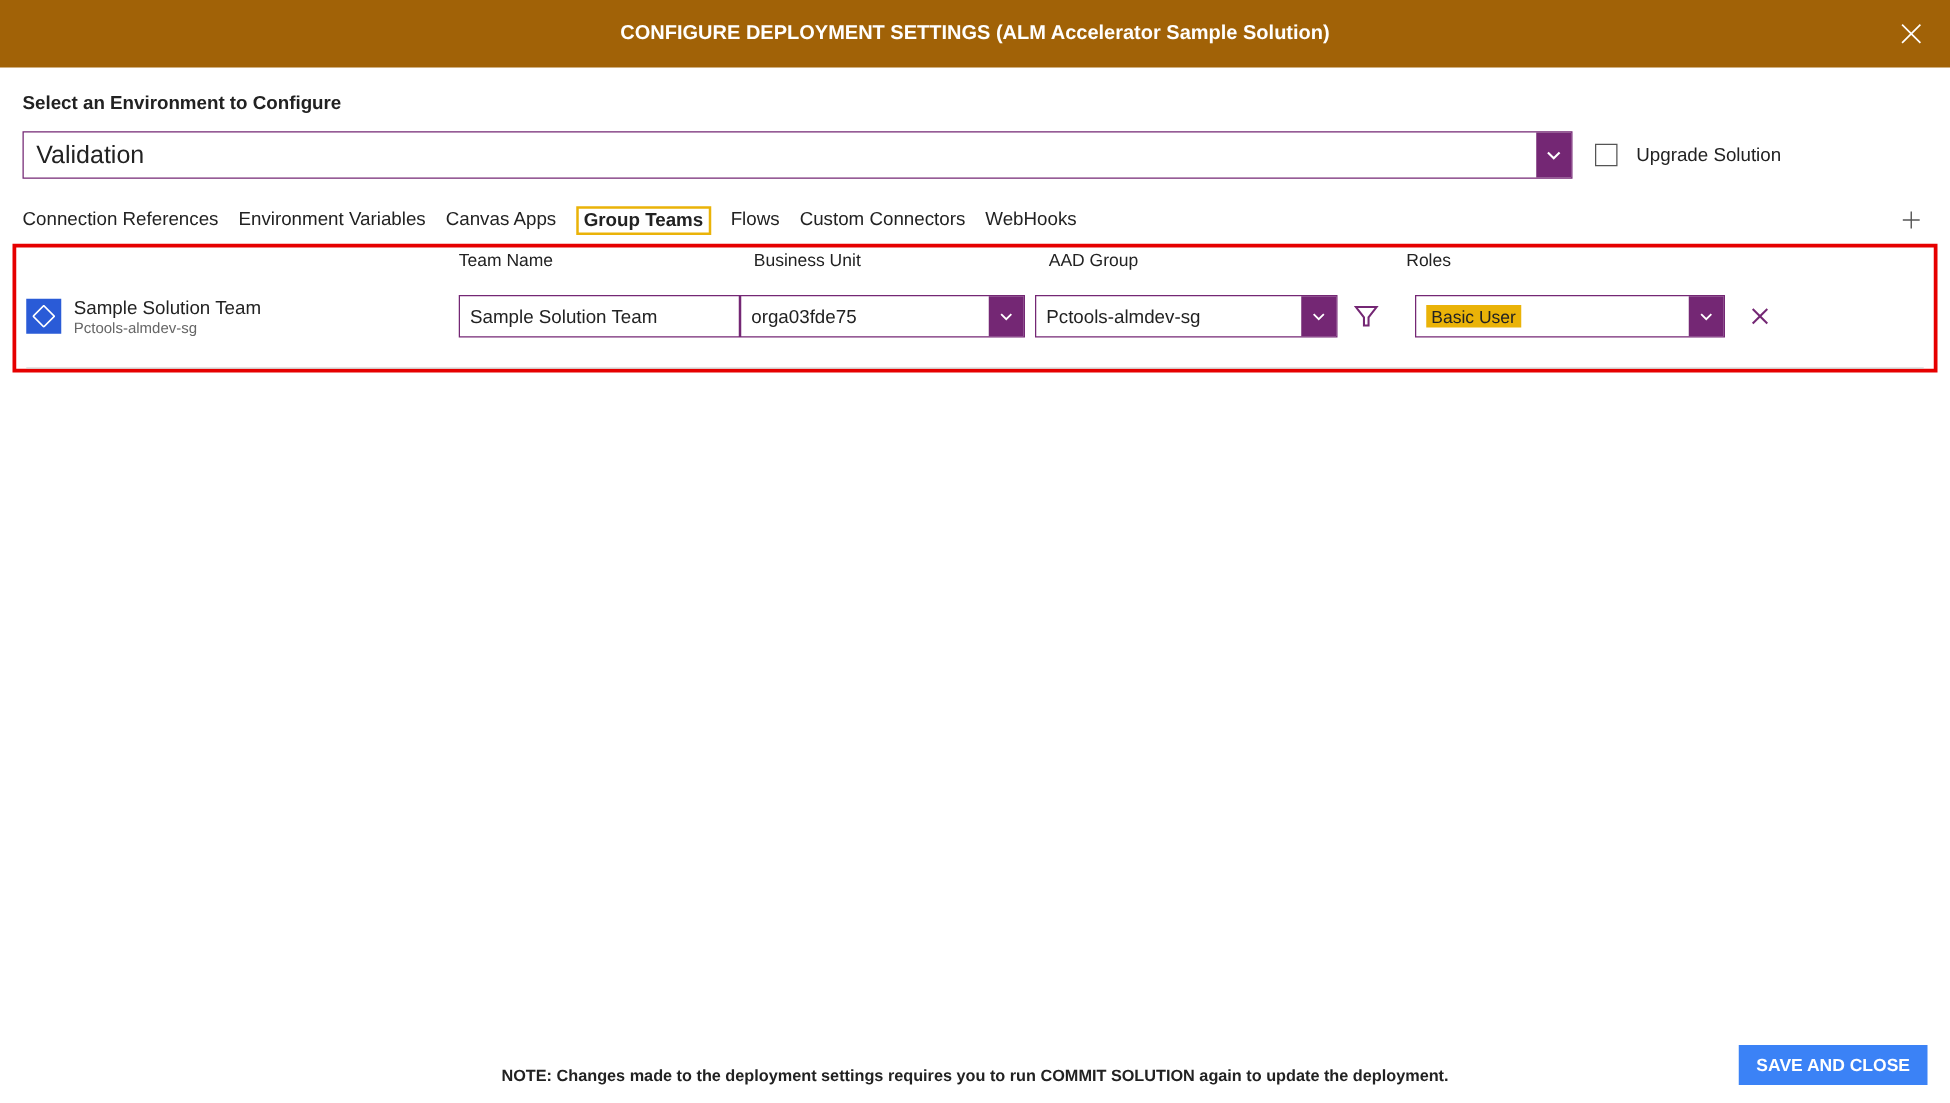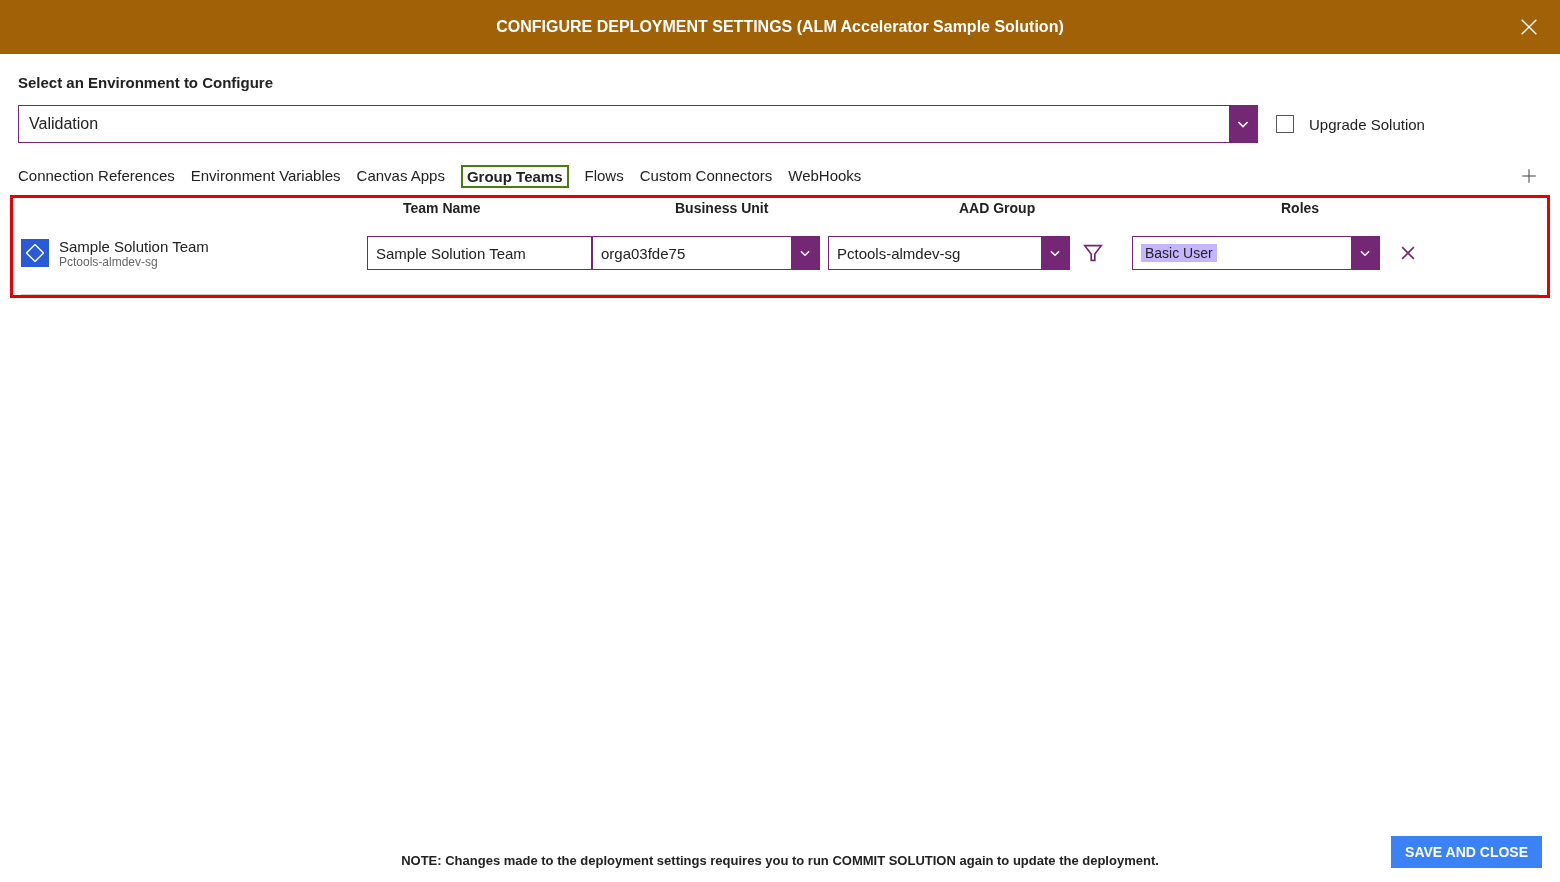--- a/index.html
+++ b/index.html
@@ -65,7 +65,7 @@
       padding: 0 10px;
       display:flex;
       align-items:center;
-      font-size: 16px;
+      font-size: 20px;
     }
     .chev-btn {
       width: 28px;

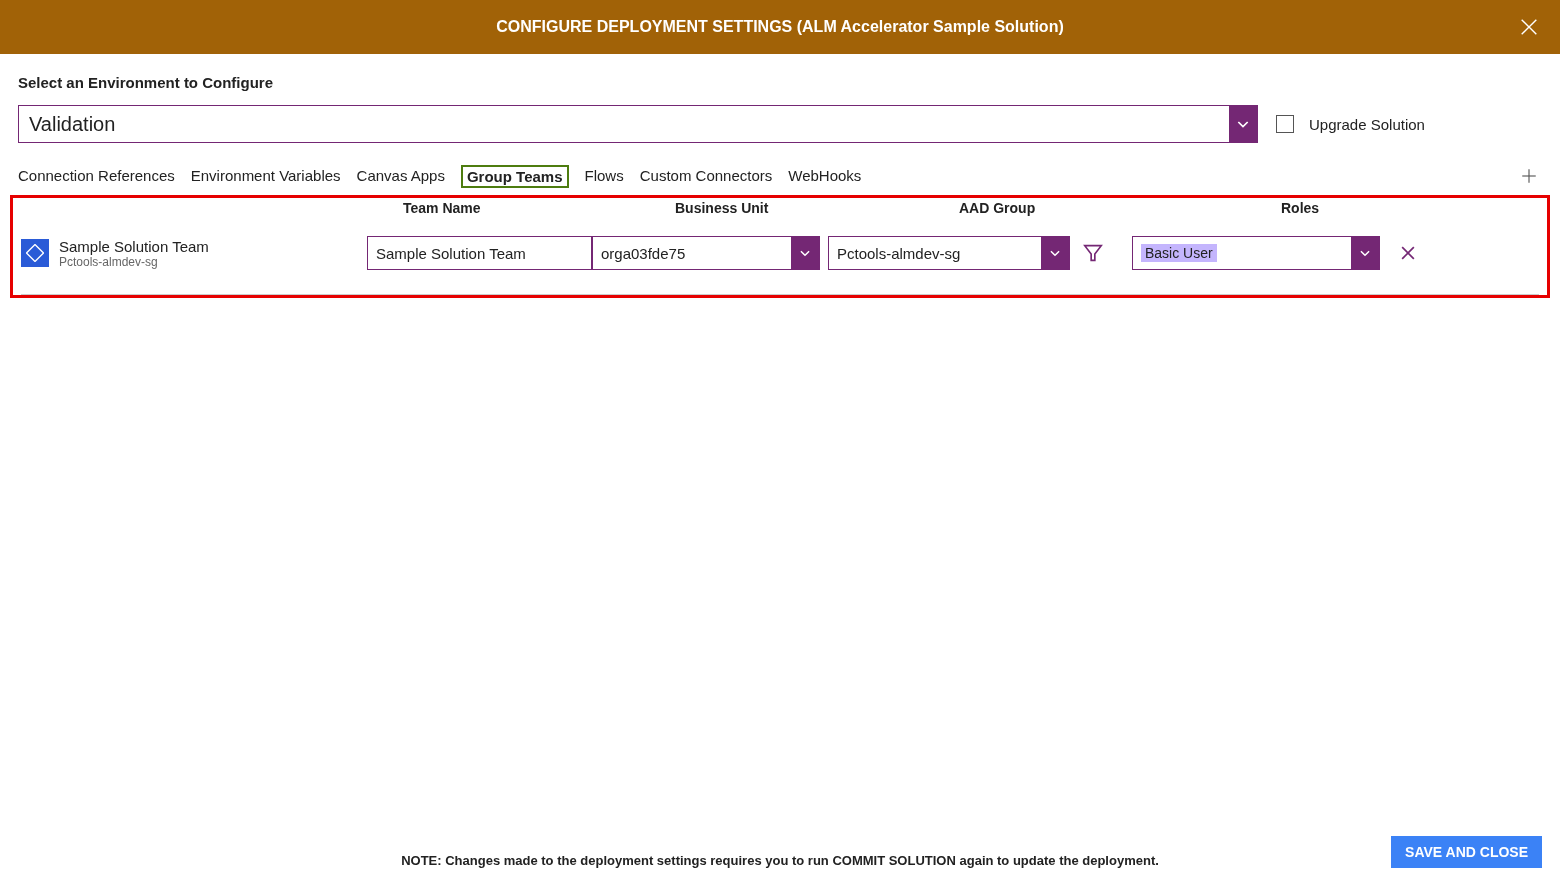--- a/index.html
+++ b/index.html
@@ -99,7 +99,7 @@
     .tab { cursor:pointer; padding: 2px 0; }
     .tab.active {
       font-weight: 700;
-      border: 2px solid #4d7c0f;
+      border: 2px solid #eab308;
       padding: 1px 4px;
     }
     .add-btn {

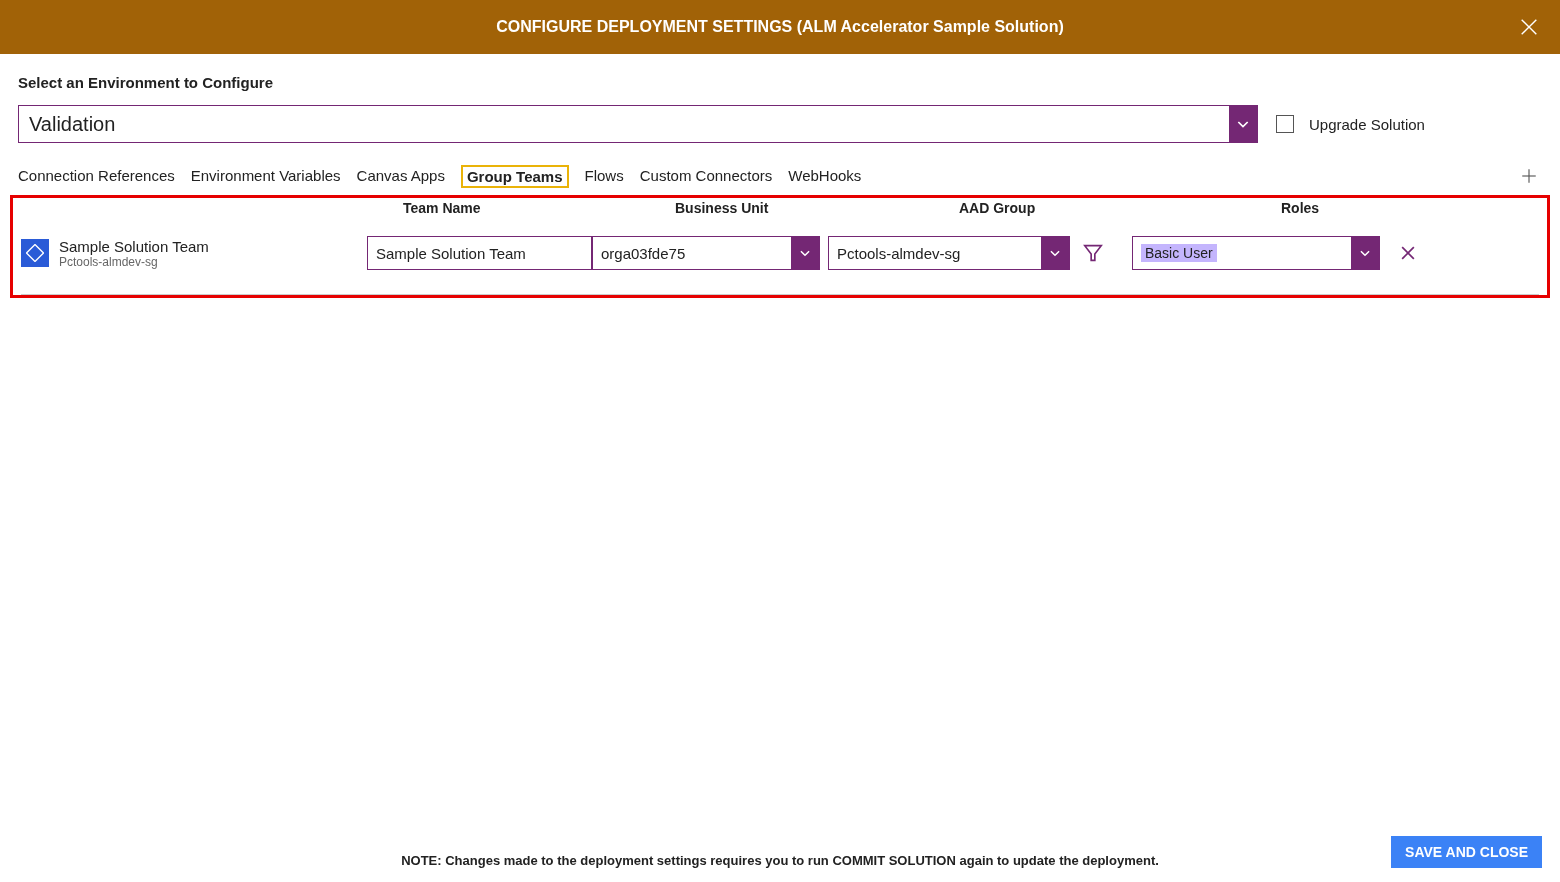--- a/index.html
+++ b/index.html
@@ -120,9 +120,8 @@
     .grid-header {
       display:flex;
       padding-top: 2px;
-      font-weight: 700;
+      font-weight: 400;
       font-size: 14px;
-      gap: 36px;
     }
     .col-left { flex: 0 0 346px; }
     .col-teamname { flex: 0 0 236px; }

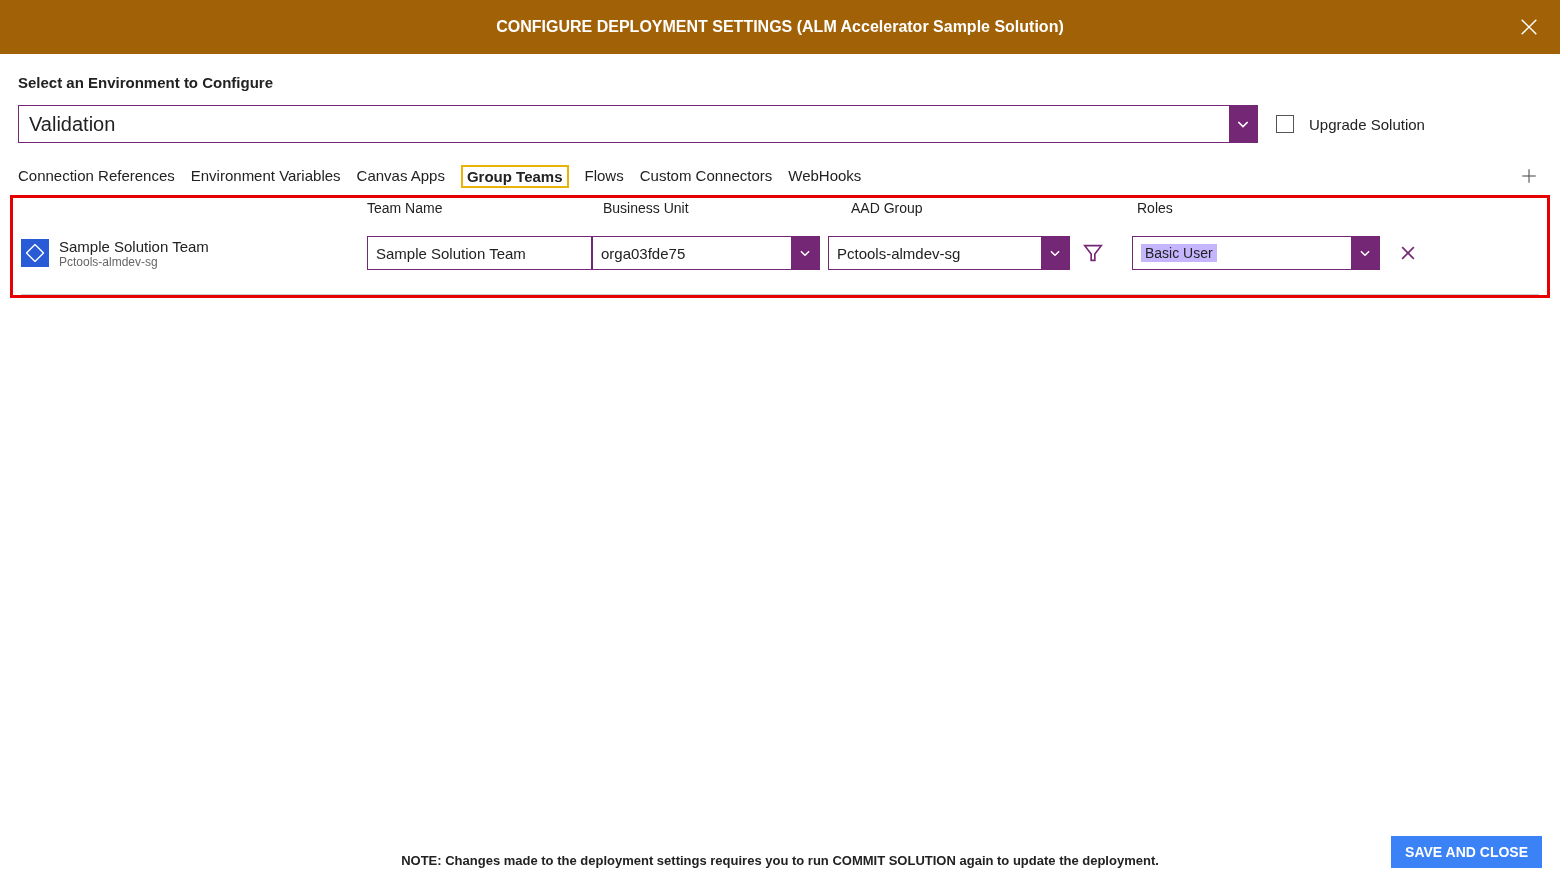--- a/index.html
+++ b/index.html
@@ -126,7 +126,7 @@
     .col-left { flex: 0 0 346px; }
     .col-teamname { flex: 0 0 236px; }
     .col-bu { flex: 0 0 236px; }
-    .col-aad { flex: 0 0 286px; margin-left: 12px; }
+    .col-aad { flex: 0 0 286px; }
     .col-roles { flex: 0 0 256px; }
     .col-actions { flex: 0 0 40px; }
 

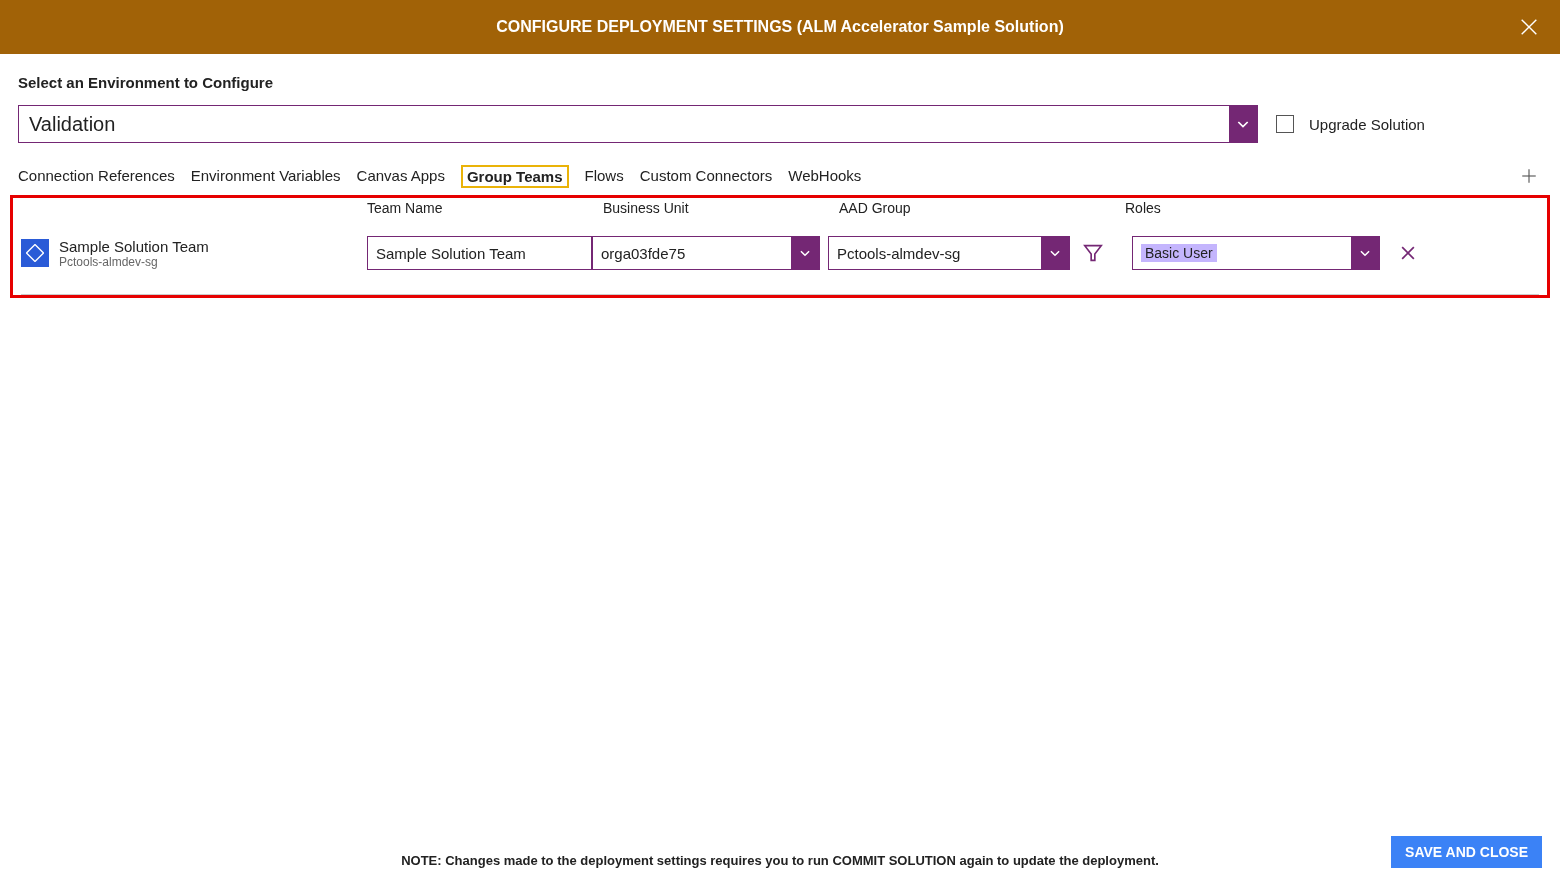--- a/index.html
+++ b/index.html
@@ -175,7 +175,7 @@
     .filter-btn svg { display:block; }
 
     .role-tag {
-      background: #c4b5fd;
+      background: #eab308;
       padding: 1px 4px;
       font-size: 14px;
       color: #222;

